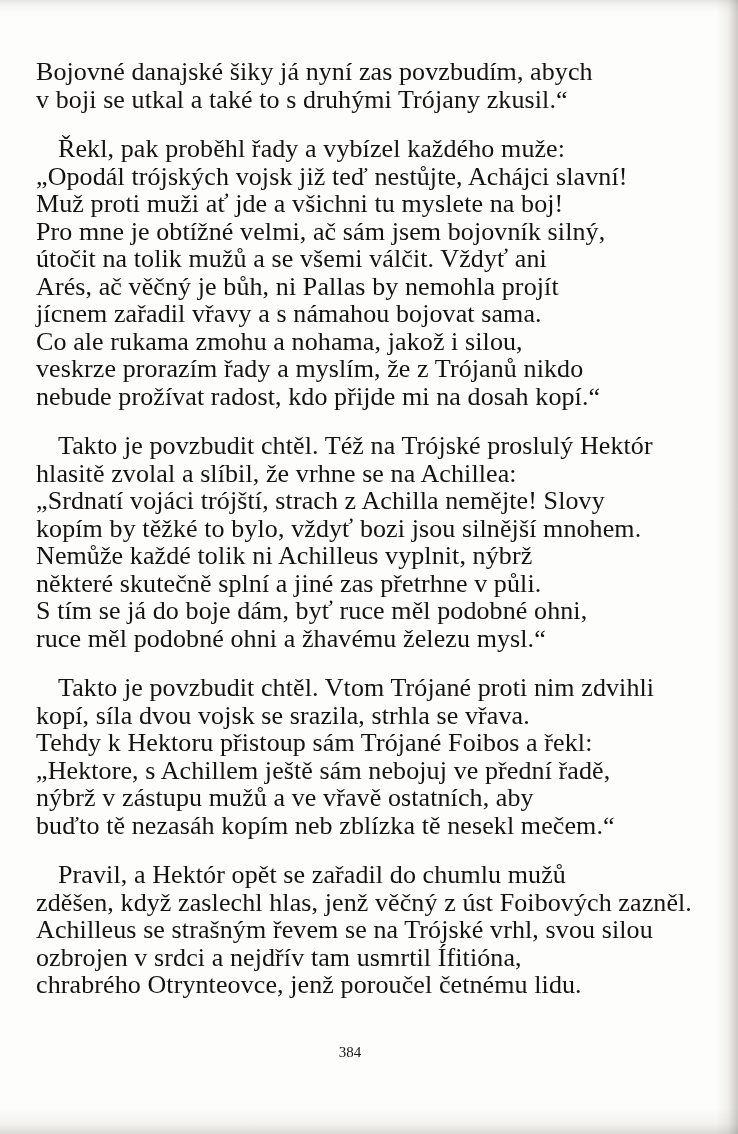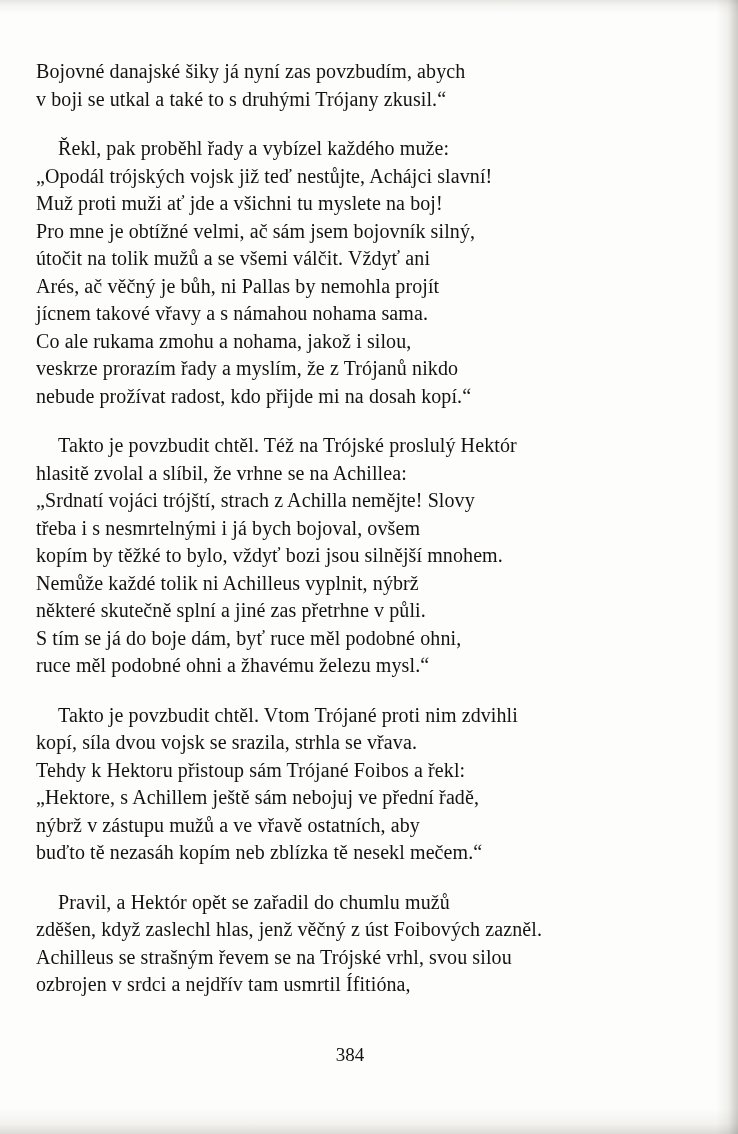--- a/index.html
+++ b/index.html
@@ -57,7 +57,7 @@
     margin: 0 0 22px 0;
   }
   .line {
-    font-size: 20px;
+    font-size: 26px;
     line-height: 27.5px;
     color: #15130f;
     white-space: pre;

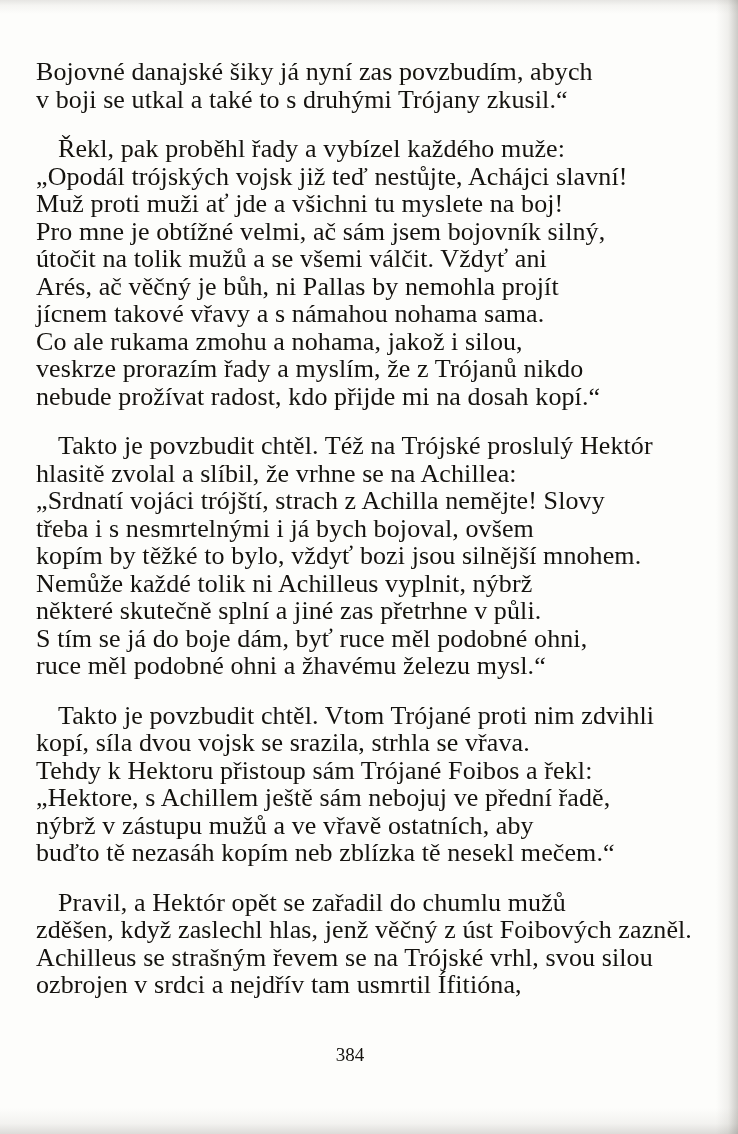--- a/index.html
+++ b/index.html
@@ -98,7 +98,7 @@
         <div class="line">Pro mne je obtížné velmi, ač sám jsem bojovník silný,</div>
         <div class="line">útočit na tolik mužů a se všemi válčit. Vždyť ani</div>
         <div class="line">Arés, ač věčný je bůh, ni Pallas by nemohla projít</div>
-        <div class="line">jícnem takové vřavy a s námahou nohama sama.</div>
+        <div class="line">jícnem zařadil vřavy a s námahou bojovat sama.</div>
         <div class="line">Co ale rukama zmohu a nohama, jakož i silou,</div>
         <div class="line">veskrze prorazím řady a myslím, že z Trójanů nikdo</div>
         <div class="line">nebude prožívat radost, kdo přijde mi na dosah kopí.“</div>

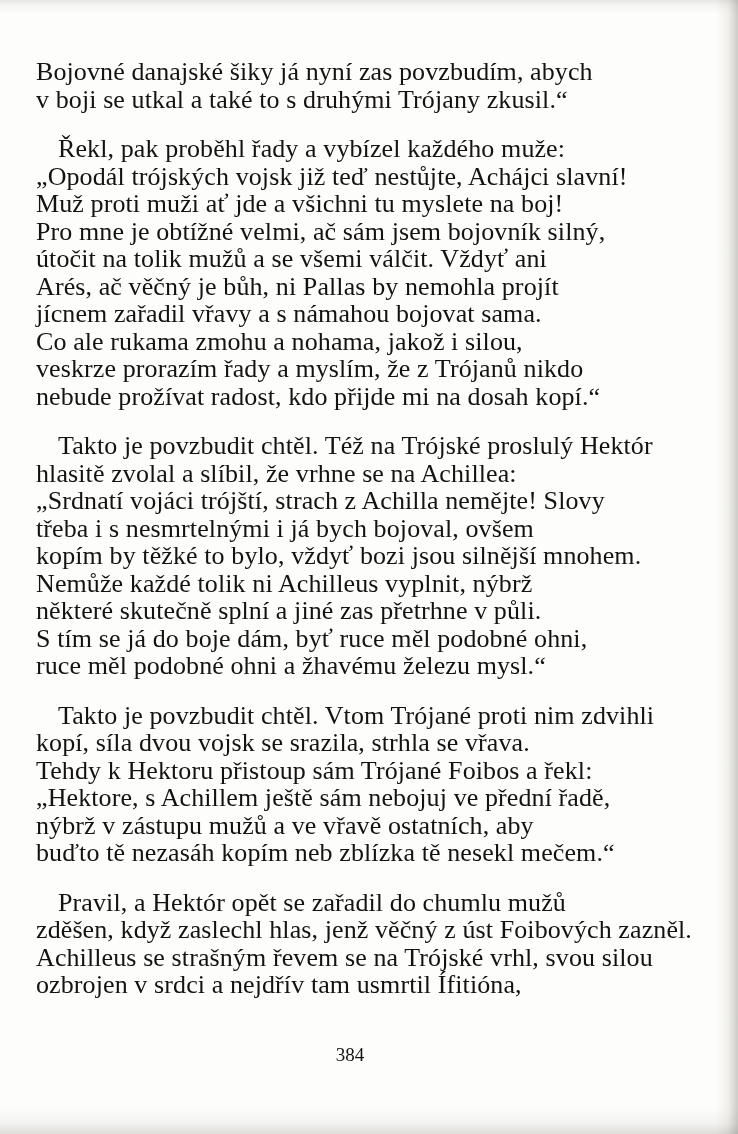--- a/index.html
+++ b/index.html
@@ -107,7 +107,6 @@
         <div class="line indent">Takto je povzbudit chtěl. Též na Trójské proslulý Hektór</div>
         <div class="line">hlasitě zvolal a slíbil, že vrhne se na Achillea:</div>
         <div class="line">„Srdnatí vojáci trójští, strach z Achilla nemějte! Slovy</div>
-        <div class="line">třeba i s nesmrtelnými i já bych bojoval, ovšem</div>
         <div class="line">kopím by těžké to bylo, vždyť bozi jsou silnější mnohem.</div>
         <div class="line">Nemůže každé tolik ni Achilleus vyplnit, nýbrž</div>
         <div class="line">některé skutečně splní a jiné zas přetrhne v půli.</div>

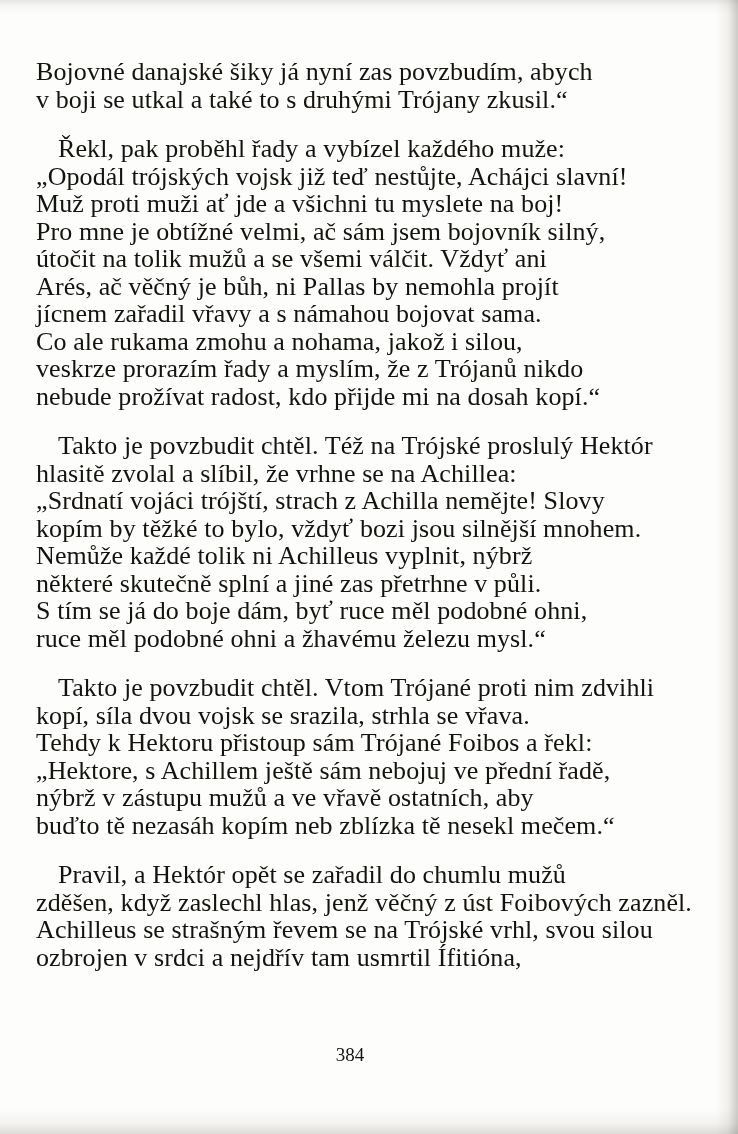--- a/index.html
+++ b/index.html
@@ -126,6 +126,7 @@
         <div class="line">zděšen, když zaslechl hlas, jenž věčný z úst Foibových zazněl.</div>
         <div class="line">Achilleus se strašným řevem se na Trójské vrhl, svou silou</div>
         <div class="line">ozbrojen v srdci a nejdřív tam usmrtil Ífitióna,</div>
+        <div class="line">chrabrého Otrynteovce, jenž poroučel četnému lidu.</div>
       </div>
     </div>
 

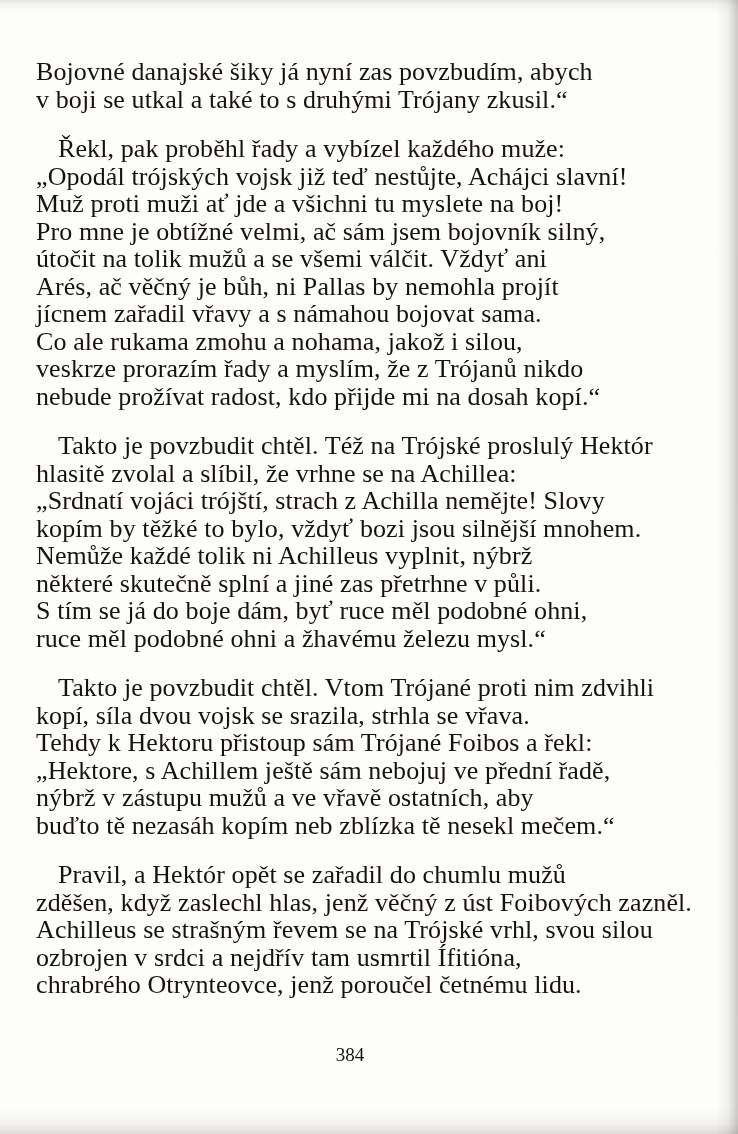--- a/index.html
+++ b/index.html
@@ -73,7 +73,7 @@
     left: 0;
     width: 700px;
     text-align: center;
-    font-size: 19px;
+    font-size: 15px;
     color: #15130f;
     font-family: "Liberation Serif", serif;
   }

